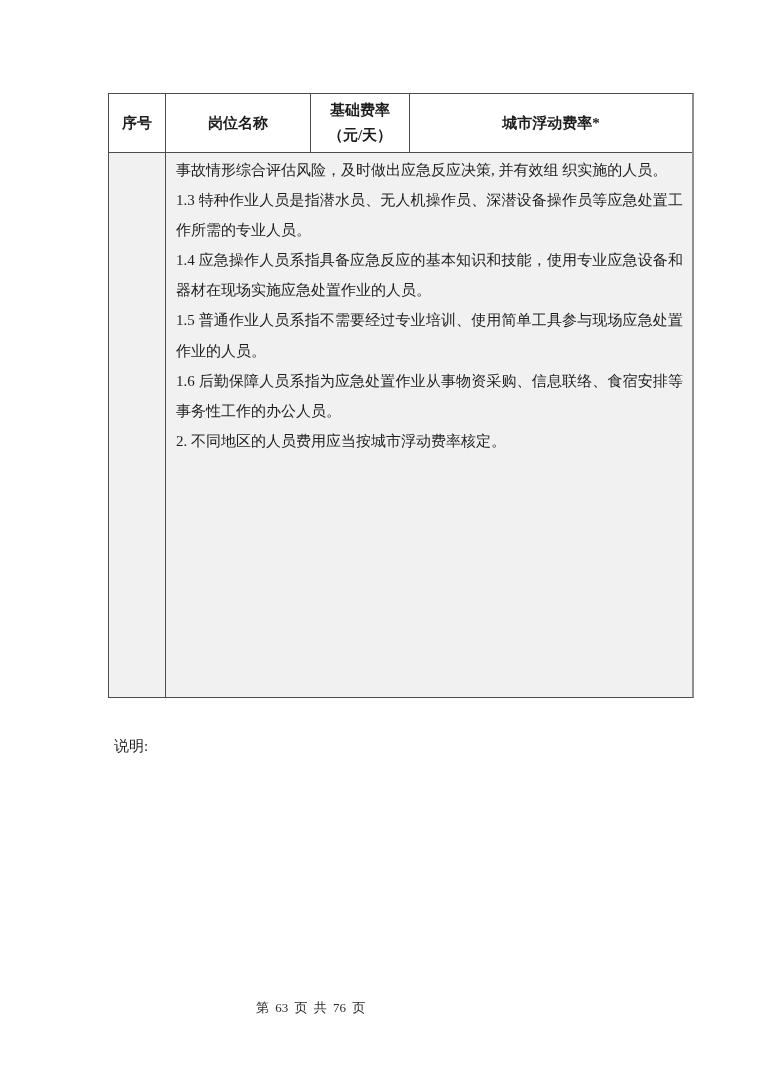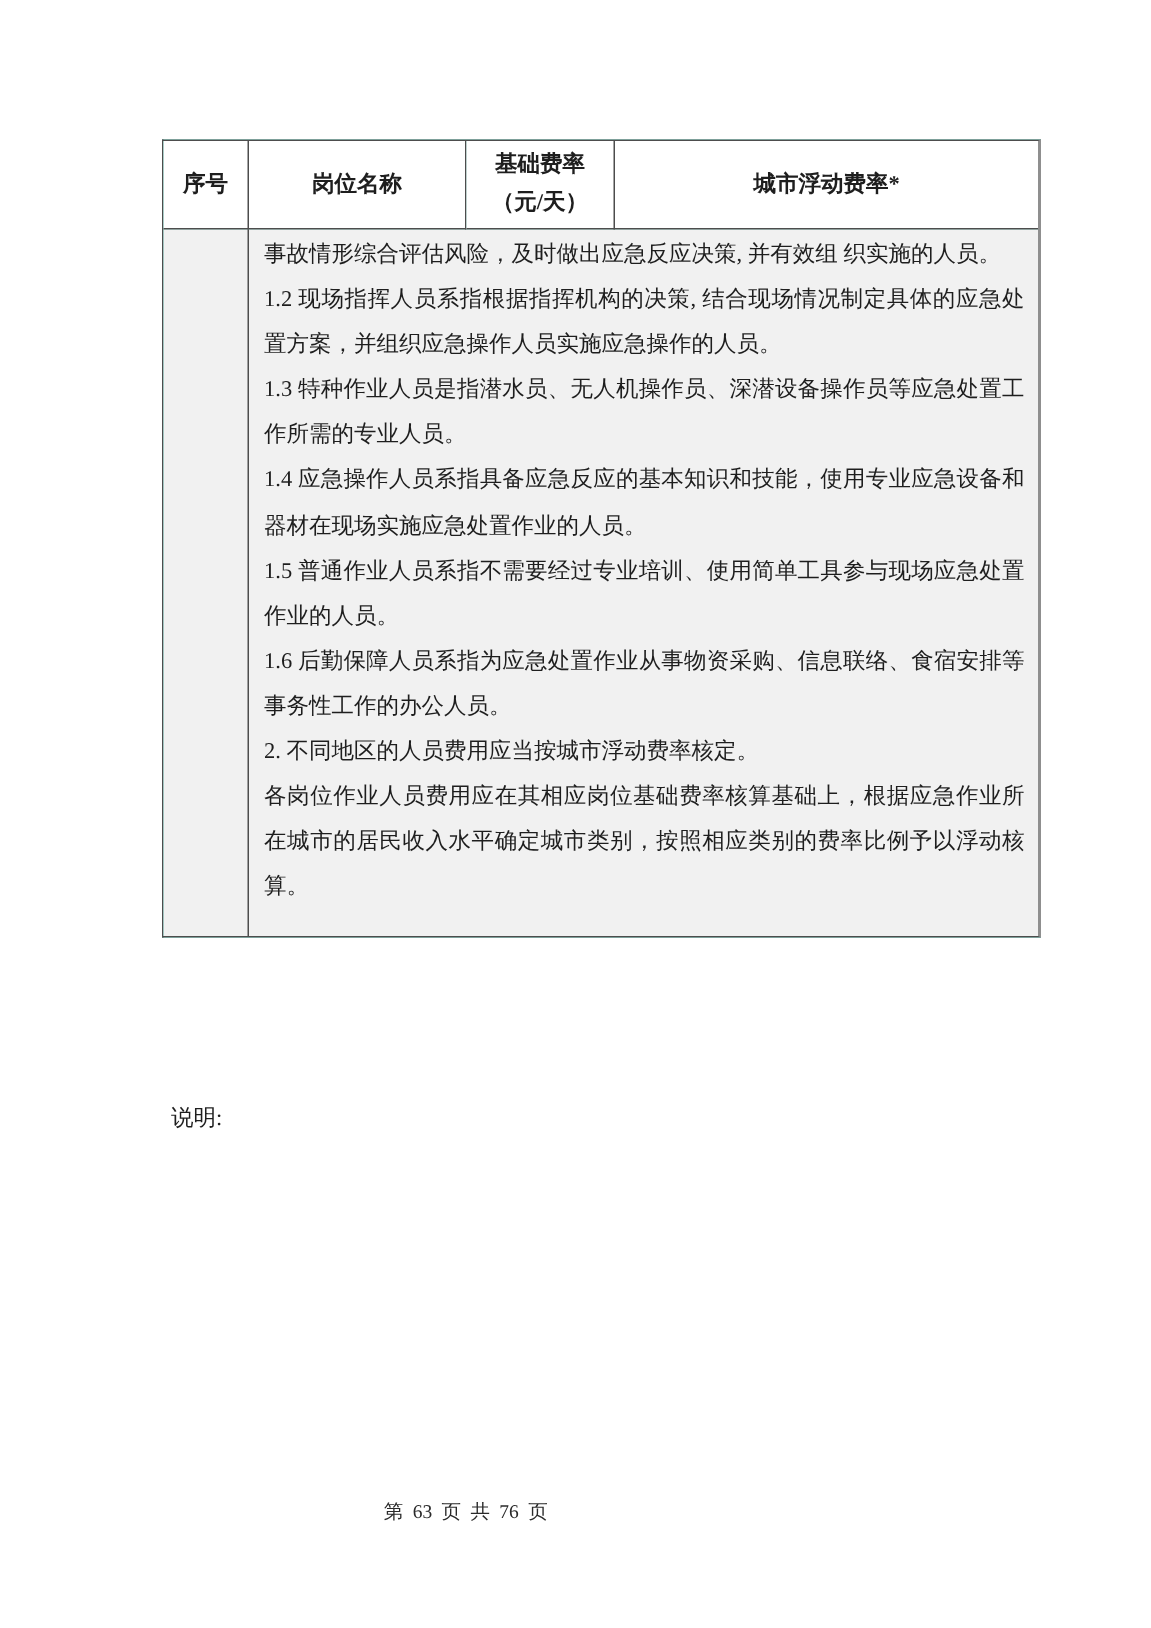--- a/index.html
+++ b/index.html
@@ -25,7 +25,7 @@
     box-sizing: border-box;
     border: 1px solid #4d4d4d;
     border-right: 2px solid #8f8f8f;
-    background: #5eead4;
+    background: #1d4ed8;
   }
   .header-row {
     display: grid;

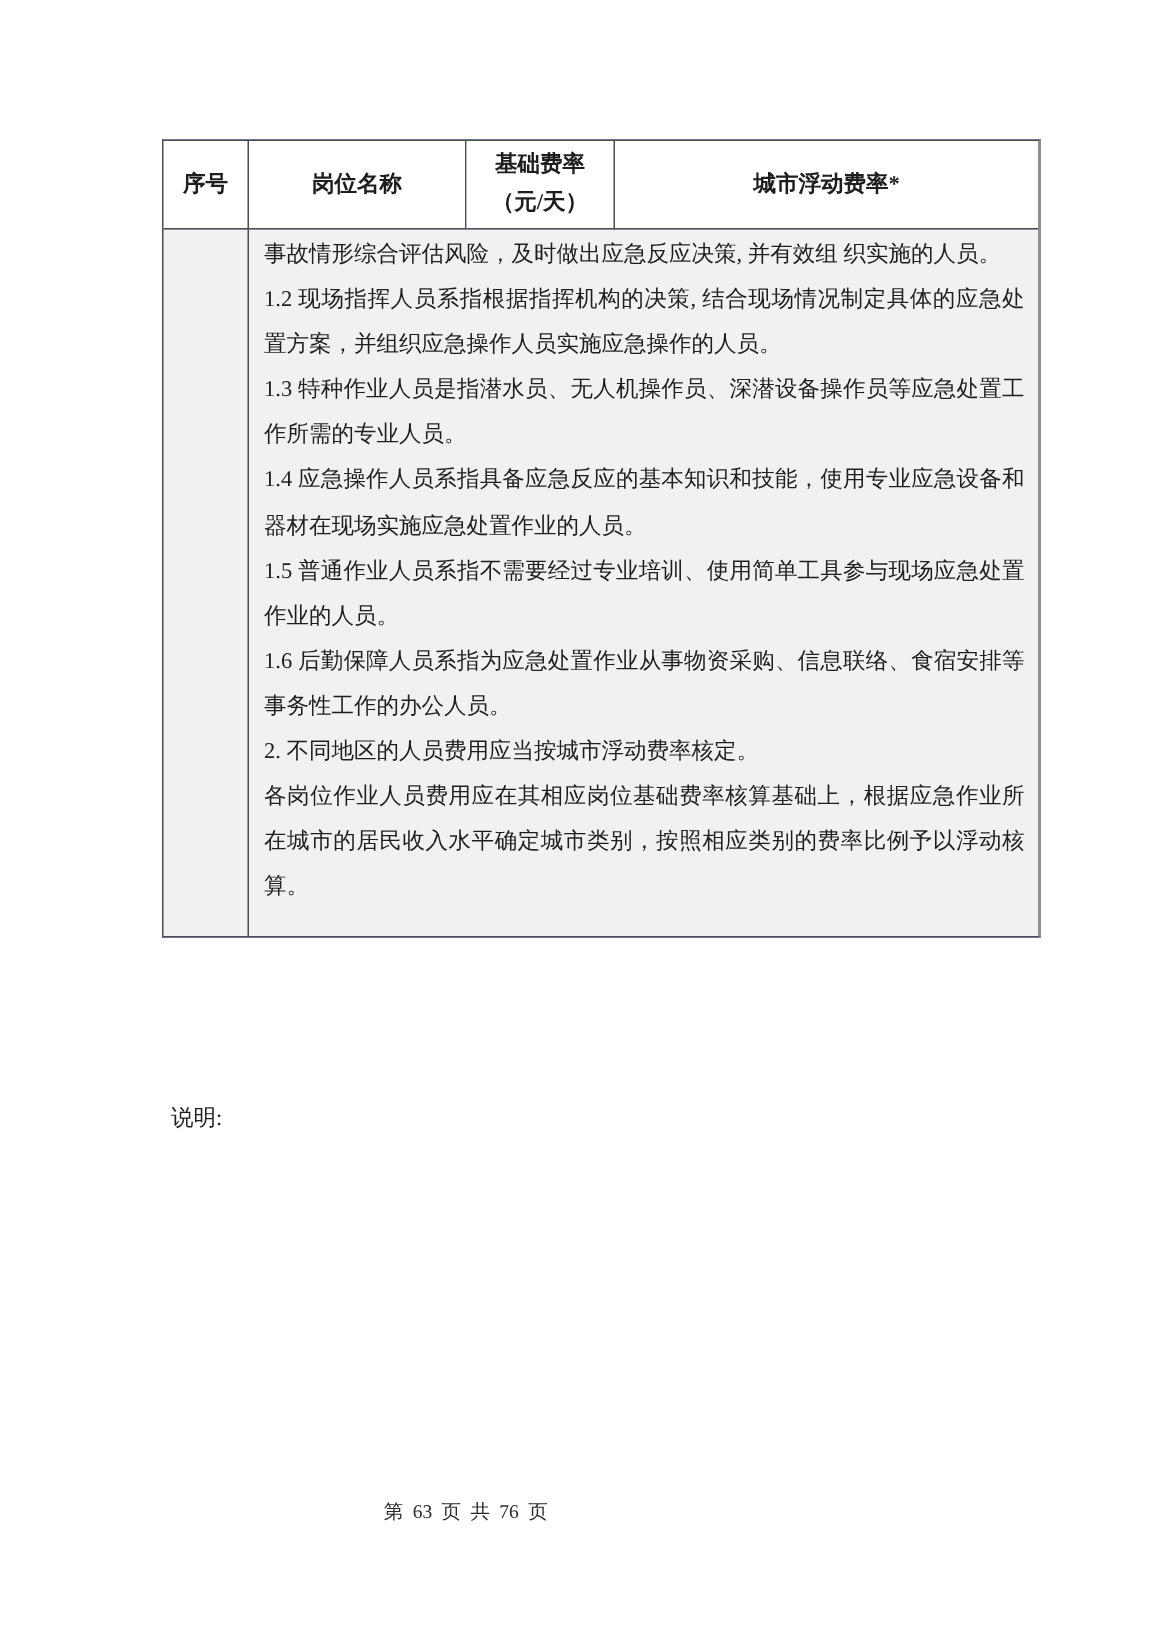--- a/index.html
+++ b/index.html
@@ -52,7 +52,7 @@
   .body-row {
     display: grid;
     grid-template-columns: 57px 1fr;
-    height: 471px;
+    height: 544px;
     box-sizing: border-box;
     background: #f1f1f1;
   }

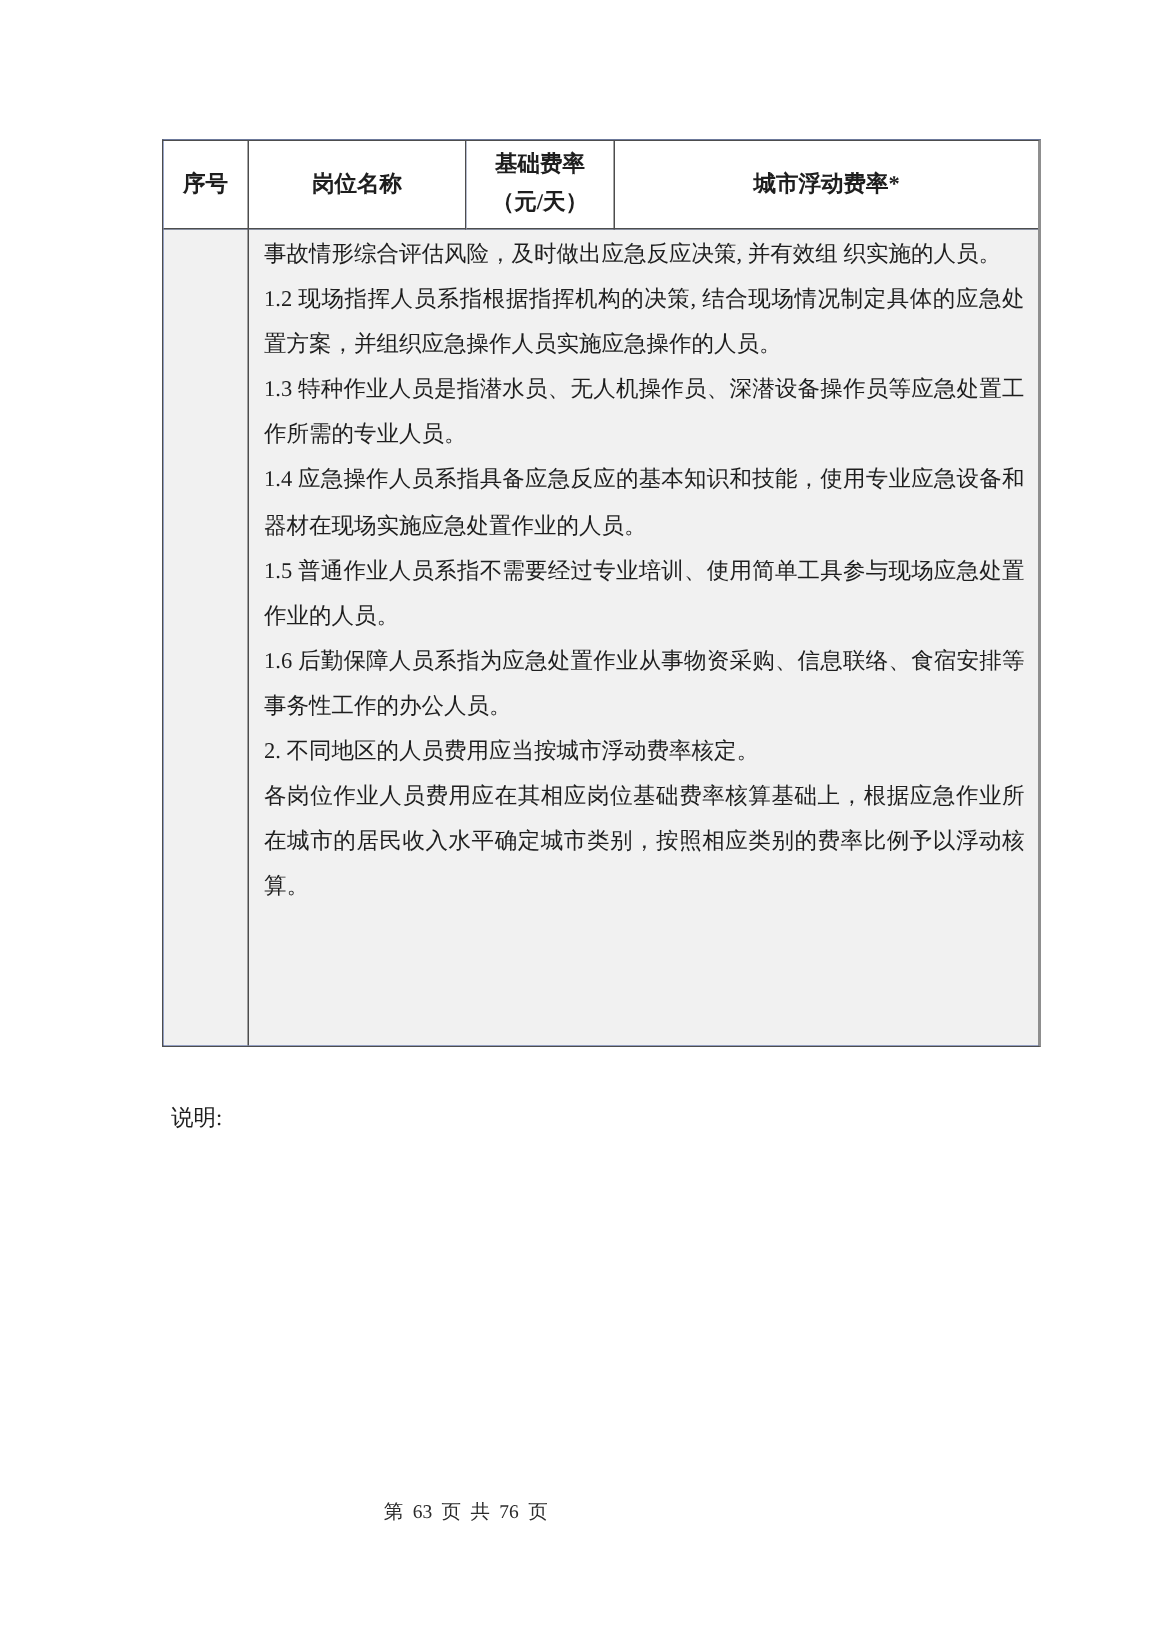--- a/index.html
+++ b/index.html
@@ -130,7 +130,6 @@
       <div class="body-serial-cell"></div>
       <div class="body-content-cell">
         <p>事故情形综合评估风险，及时做出应急反应决策, 并有效组 织实施的人员。</p>
-        <p>1.2 现场指挥人员系指根据指挥机构的决策, 结合现场情况制定具体的应急处置方案，并组织应急操作人员实施应急操作的人员。</p>
         <p>1.3 特种作业人员是指潜水员、无人机操作员、深潜设备操作员等应急处置工作所需的专业人员。</p>
         <p>1.4 应急操作人员系指具备应急反应的基本知识和技能，使用专业应急设备和器材在现场实施应急处置作业的人员。</p>
         <p>1.5 普通作业人员系指不需要经过专业培训、使用简单工具参与现场应急处置作业的人员。</p>

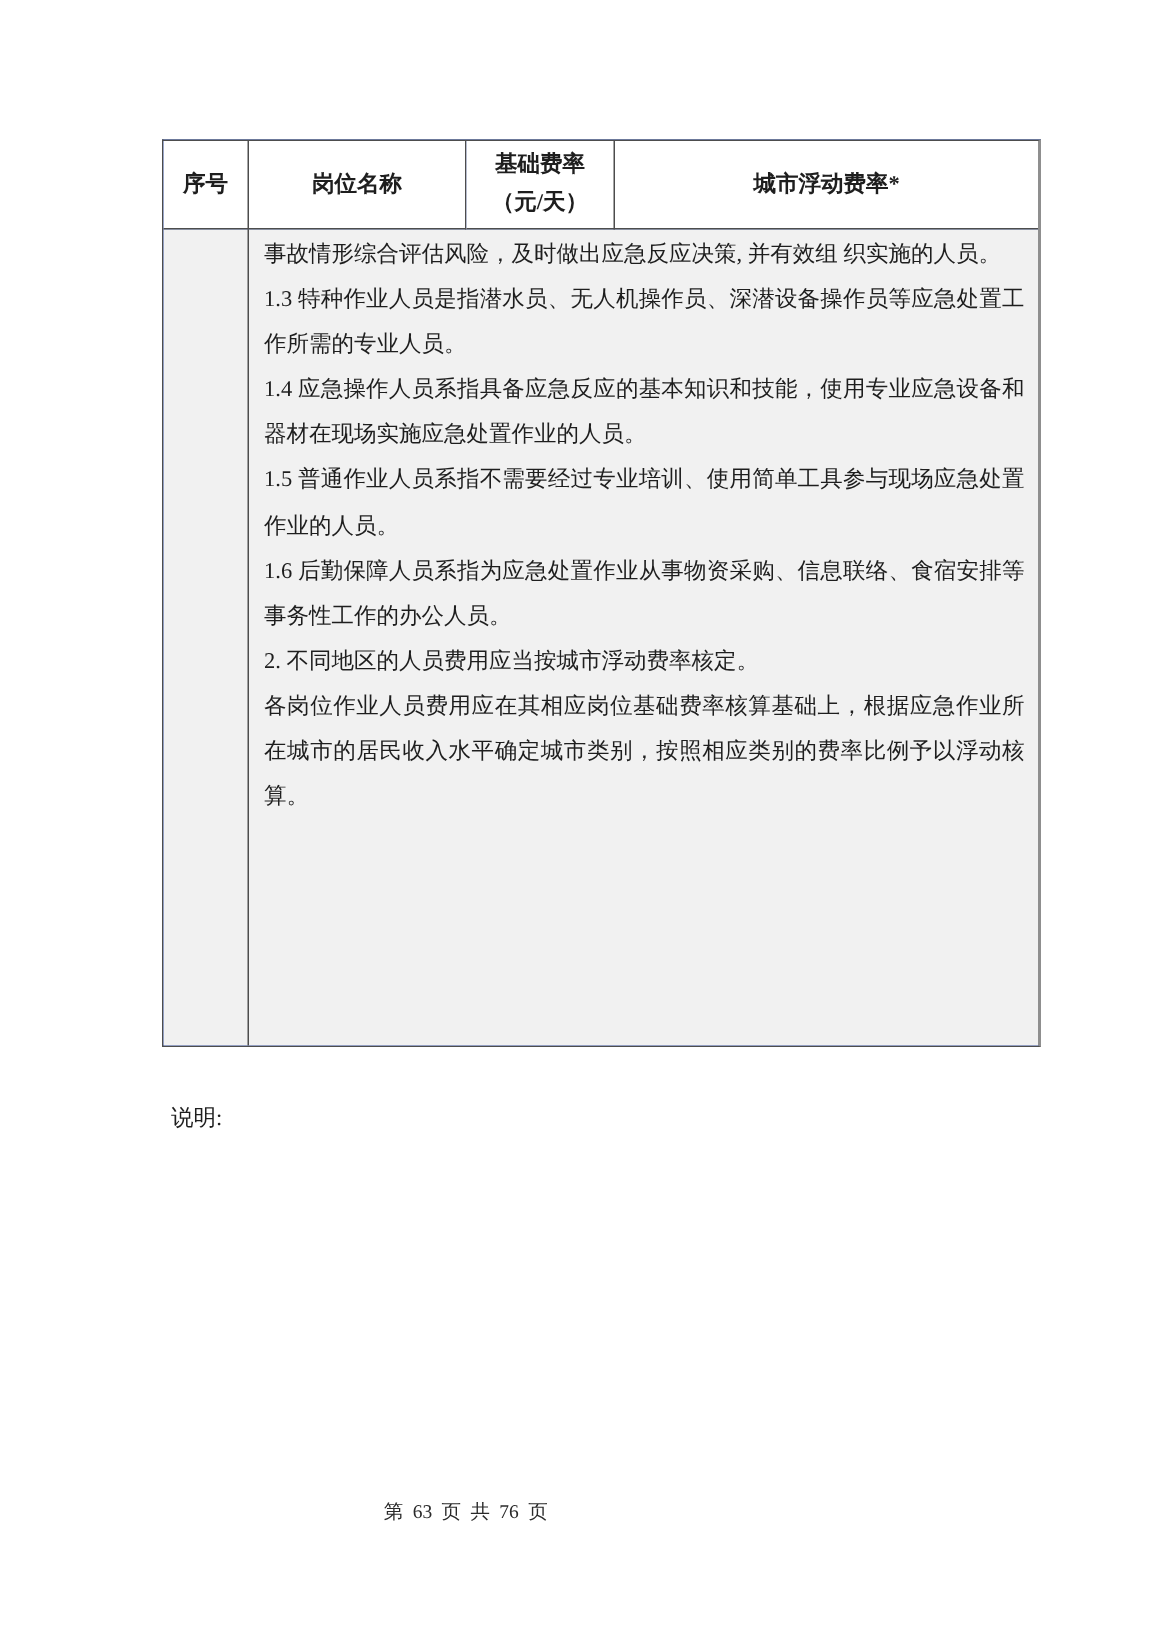--- a/index.html
+++ b/index.html
@@ -135,7 +135,6 @@
         <p>1.5 普通作业人员系指不需要经过专业培训、使用简单工具参与现场应急处置作业的人员。</p>
         <p>1.6 后勤保障人员系指为应急处置作业从事物资采购、信息联络、食宿安排等事务性工作的办公人员。</p>
         <p class="bold">2.  不同地区的人员费用应当按城市浮动费率核定。</p>
-        <p>各岗位作业人员费用应在其相应岗位基础费率核算基础上，根据应急作业所在城市的居民收入水平确定城市类别，按照相应类别的费率比例予以浮动核算。</p>
       </div>
     </div>
   </div>

